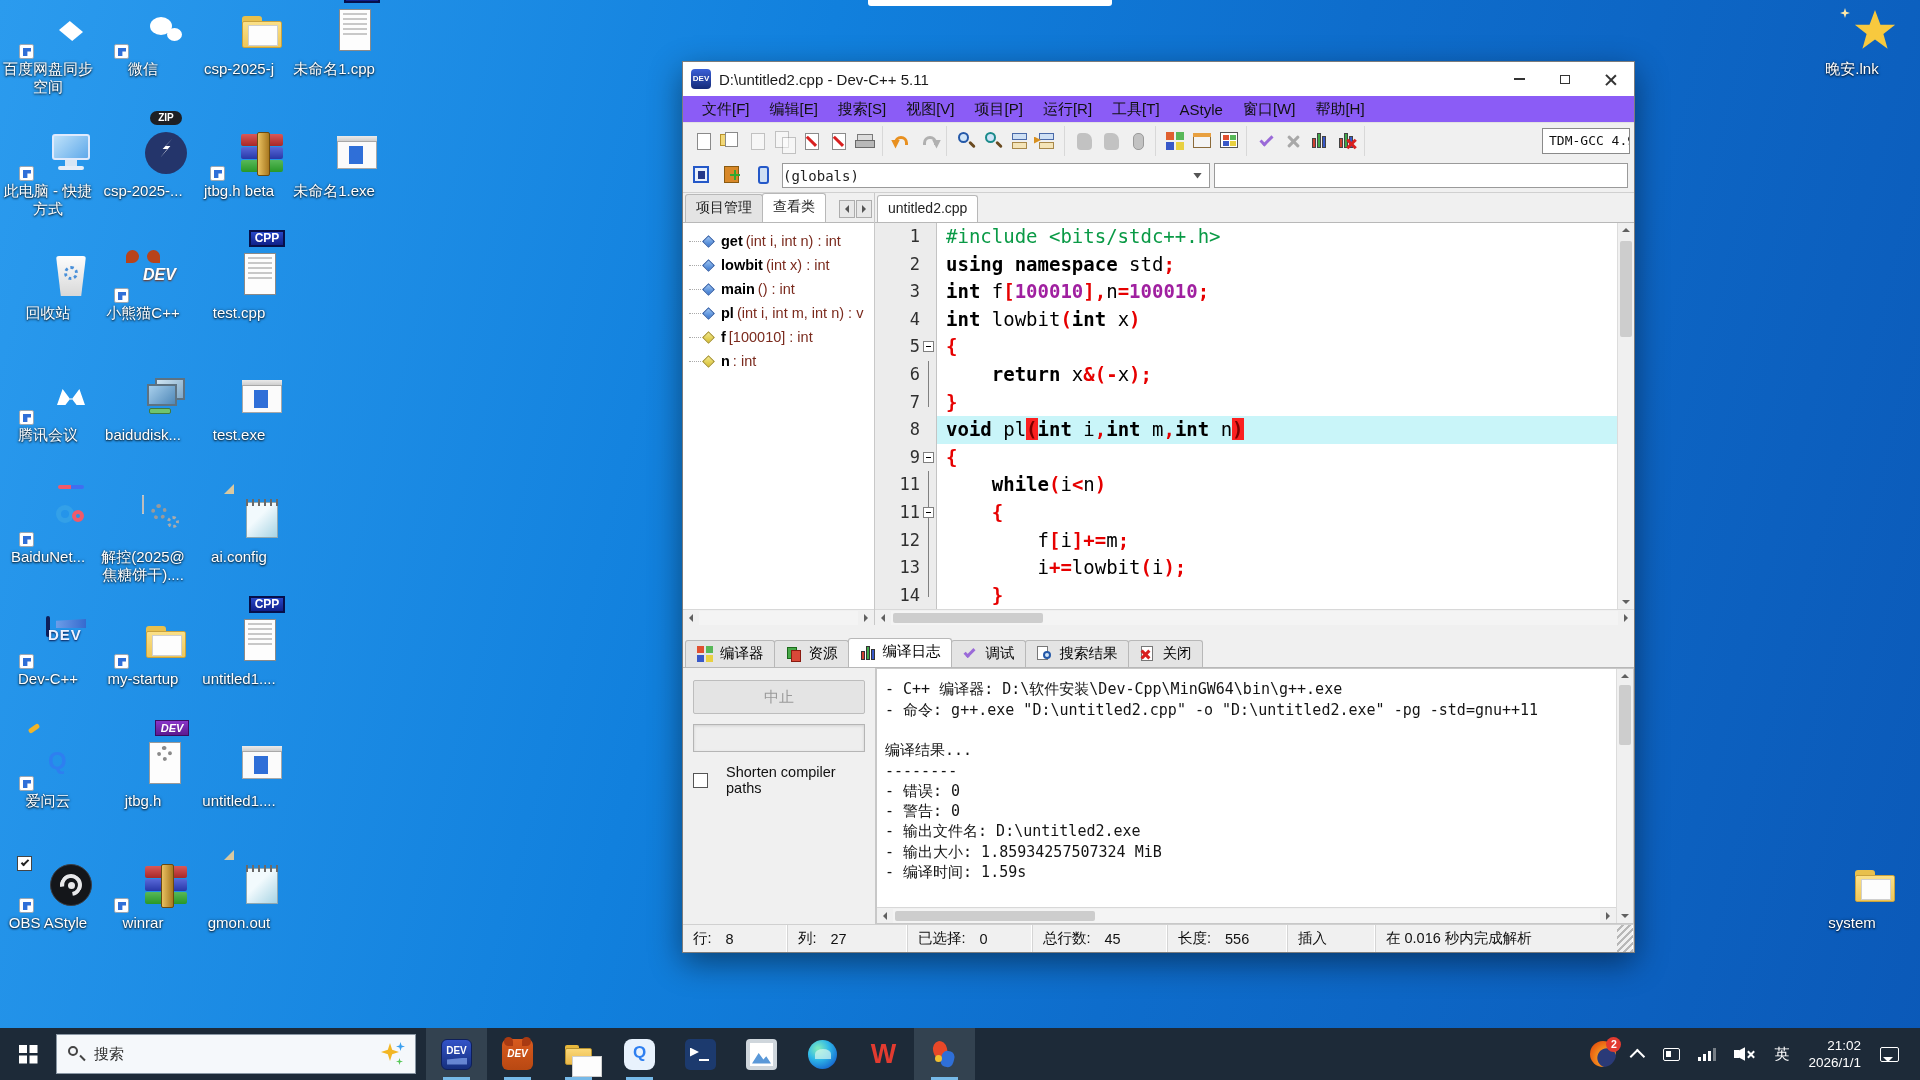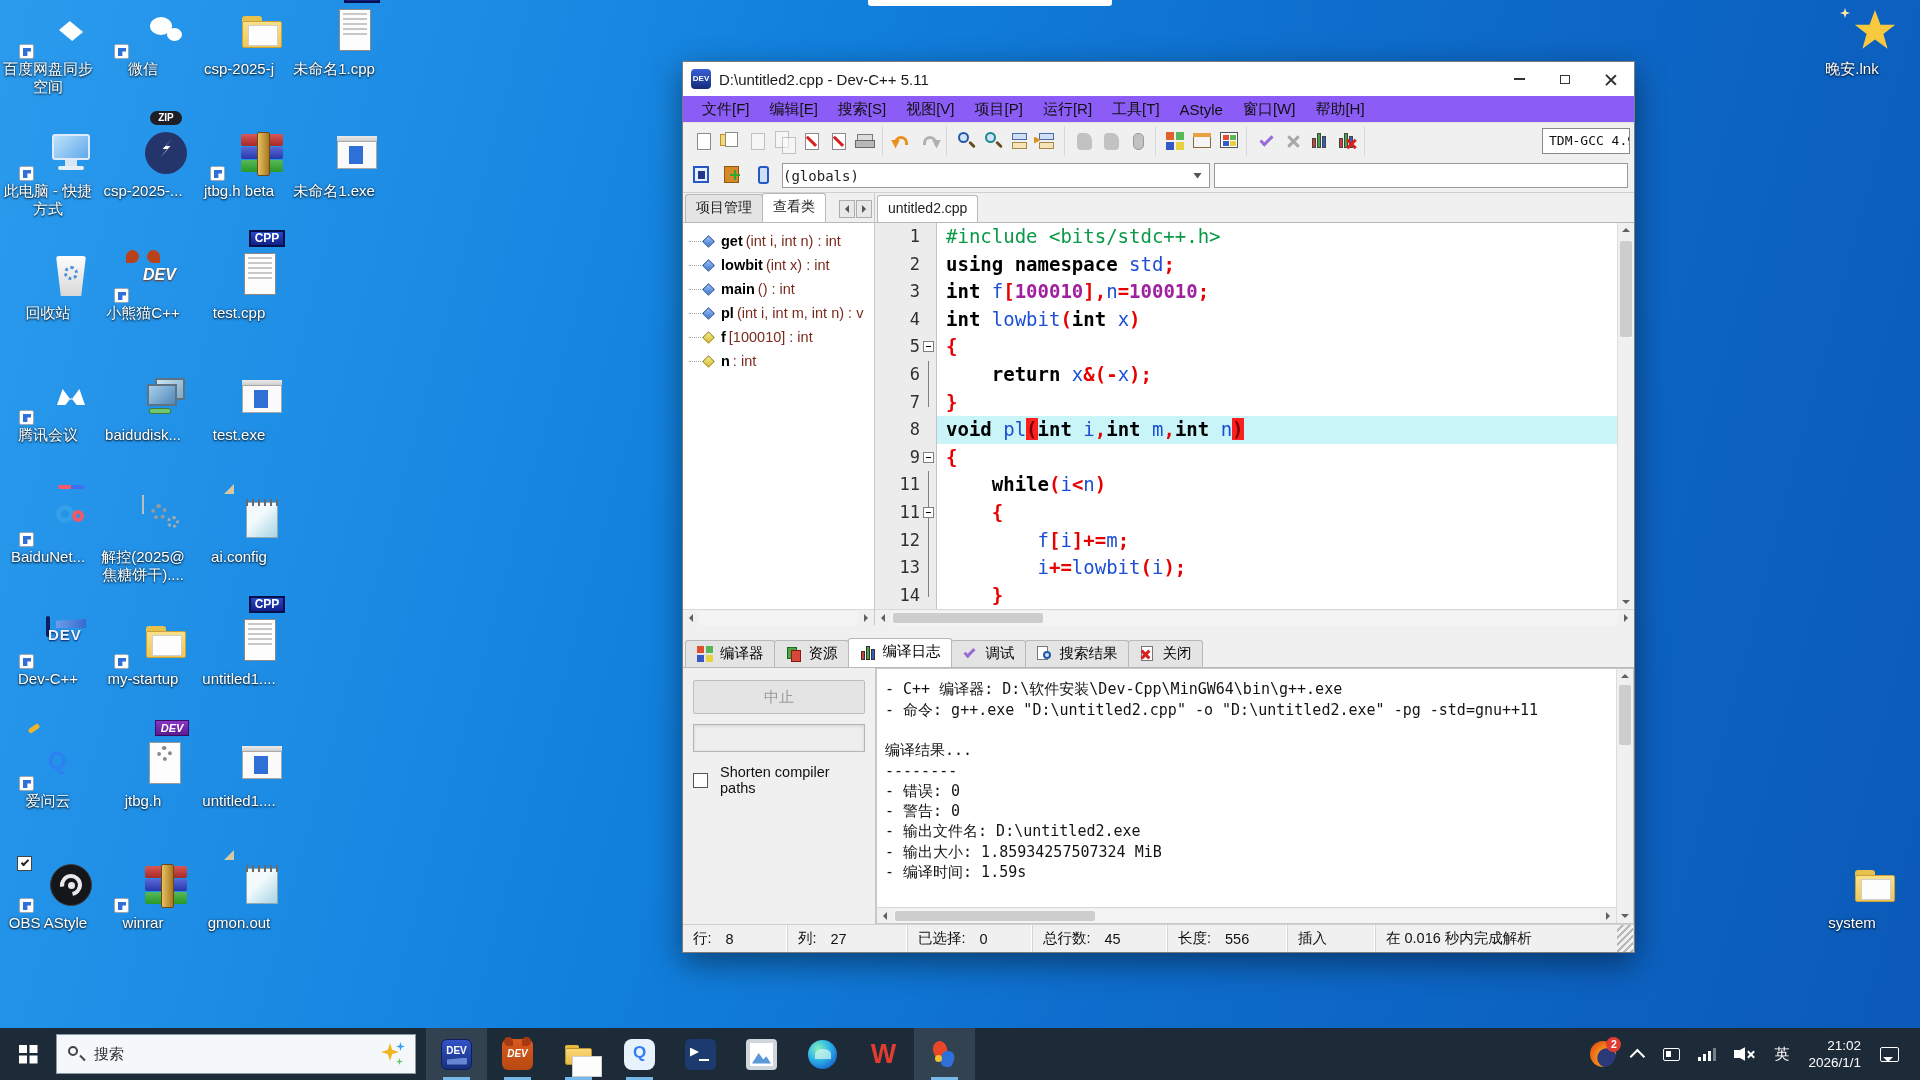--- a/index.html
+++ b/index.html
@@ -188,7 +188,7 @@
   .pp{color:#0a9a46;}
   .num{color:#a020a0;font-weight:bold;}
   .op{color:#e60000;font-weight:bold;}
-  .tx{color:#1d4ed8;}
+  .tx{color:#000000;}
   .br{background:#fb2020;color:#7a0000;font-weight:bold;}
   .vscroll{width:17px;background:#f0f0f0;border-left:1px solid #dcdcdc;display:flex;flex-direction:column;flex:0 0 auto;}
   .vtrack{flex:1;position:relative;}

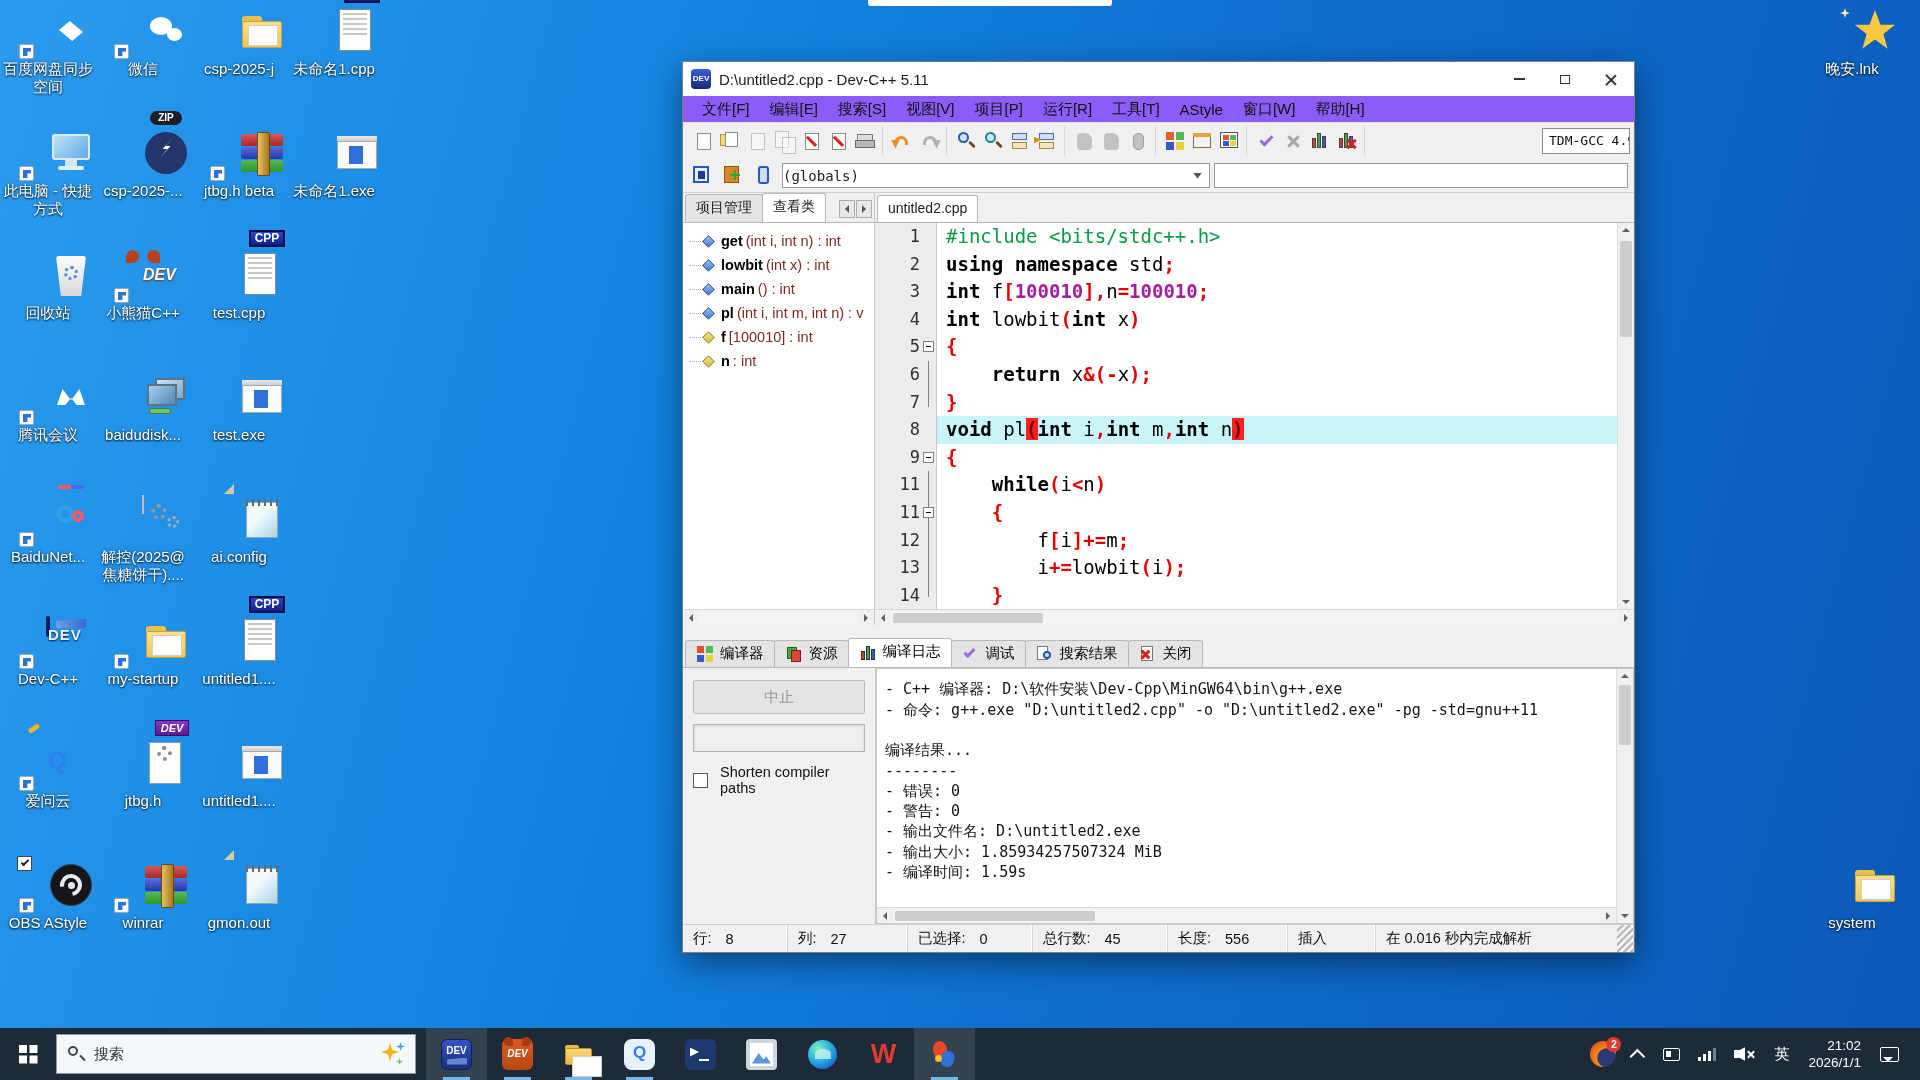--- a/index.html
+++ b/index.html
@@ -217,7 +217,7 @@
   .compctl{width:193px;border-right:1px solid #c8c8c8;padding:12px 10px 0;flex:0 0 auto;}
   .abortbtn{width:172px;height:34px;background:#e4e4e4;border:1px solid #bdbdbd;color:#9a9a9a;font-size:15px;text-align:center;line-height:32px;border-radius:2px;}
   .progress{width:172px;height:28px;background:#eee;border:1px solid #b5b5b5;margin-top:10px;box-shadow:inset 0 1px 3px rgba(0,0,0,.12);}
-  .shorten{display:flex;align-items:center;gap:12px;margin-top:12px;font-size:14.5px;color:#111;}
+  .shorten{display:flex;align-items:center;gap:18px;margin-top:12px;font-size:14.5px;color:#111;}
   .cbox{width:15px;height:15px;background:#fff;border:1.5px solid #555;flex:0 0 auto;}
   .logarea{flex:1;display:flex;min-width:0;background:#fff;border:1px solid #c8c8c8;margin:0;}
   .logbody{flex:1;display:flex;flex-direction:column;min-width:0;}

